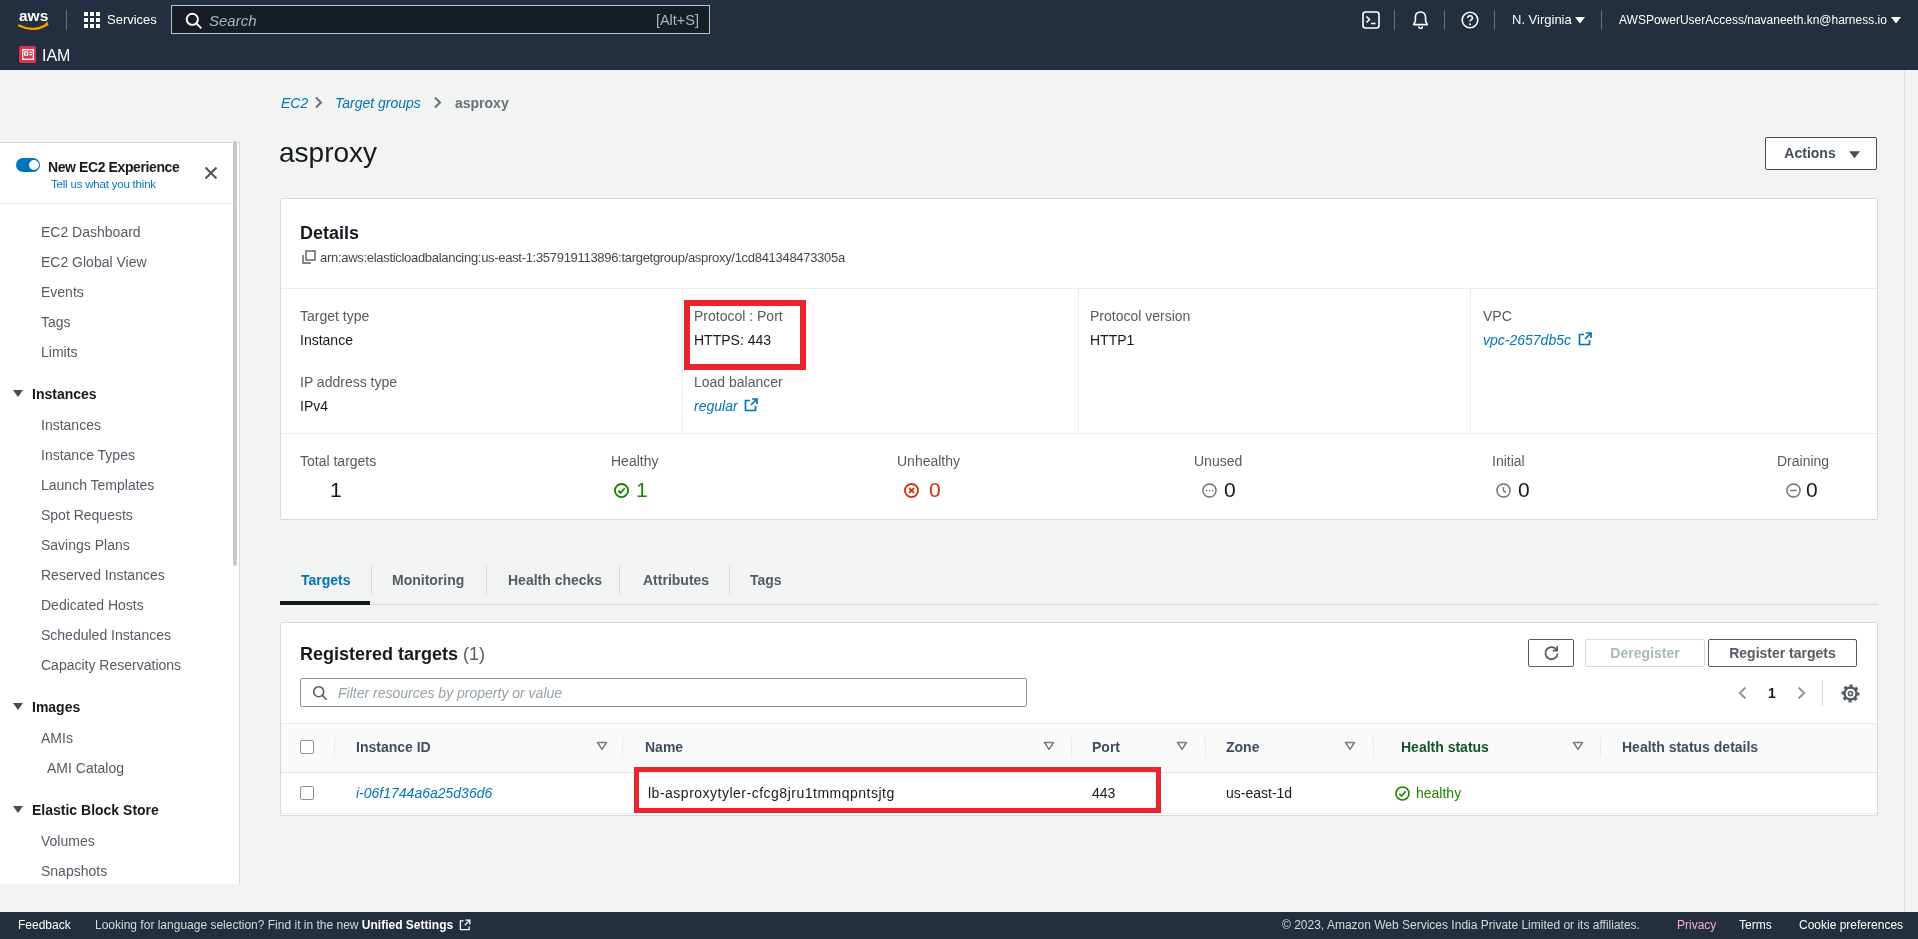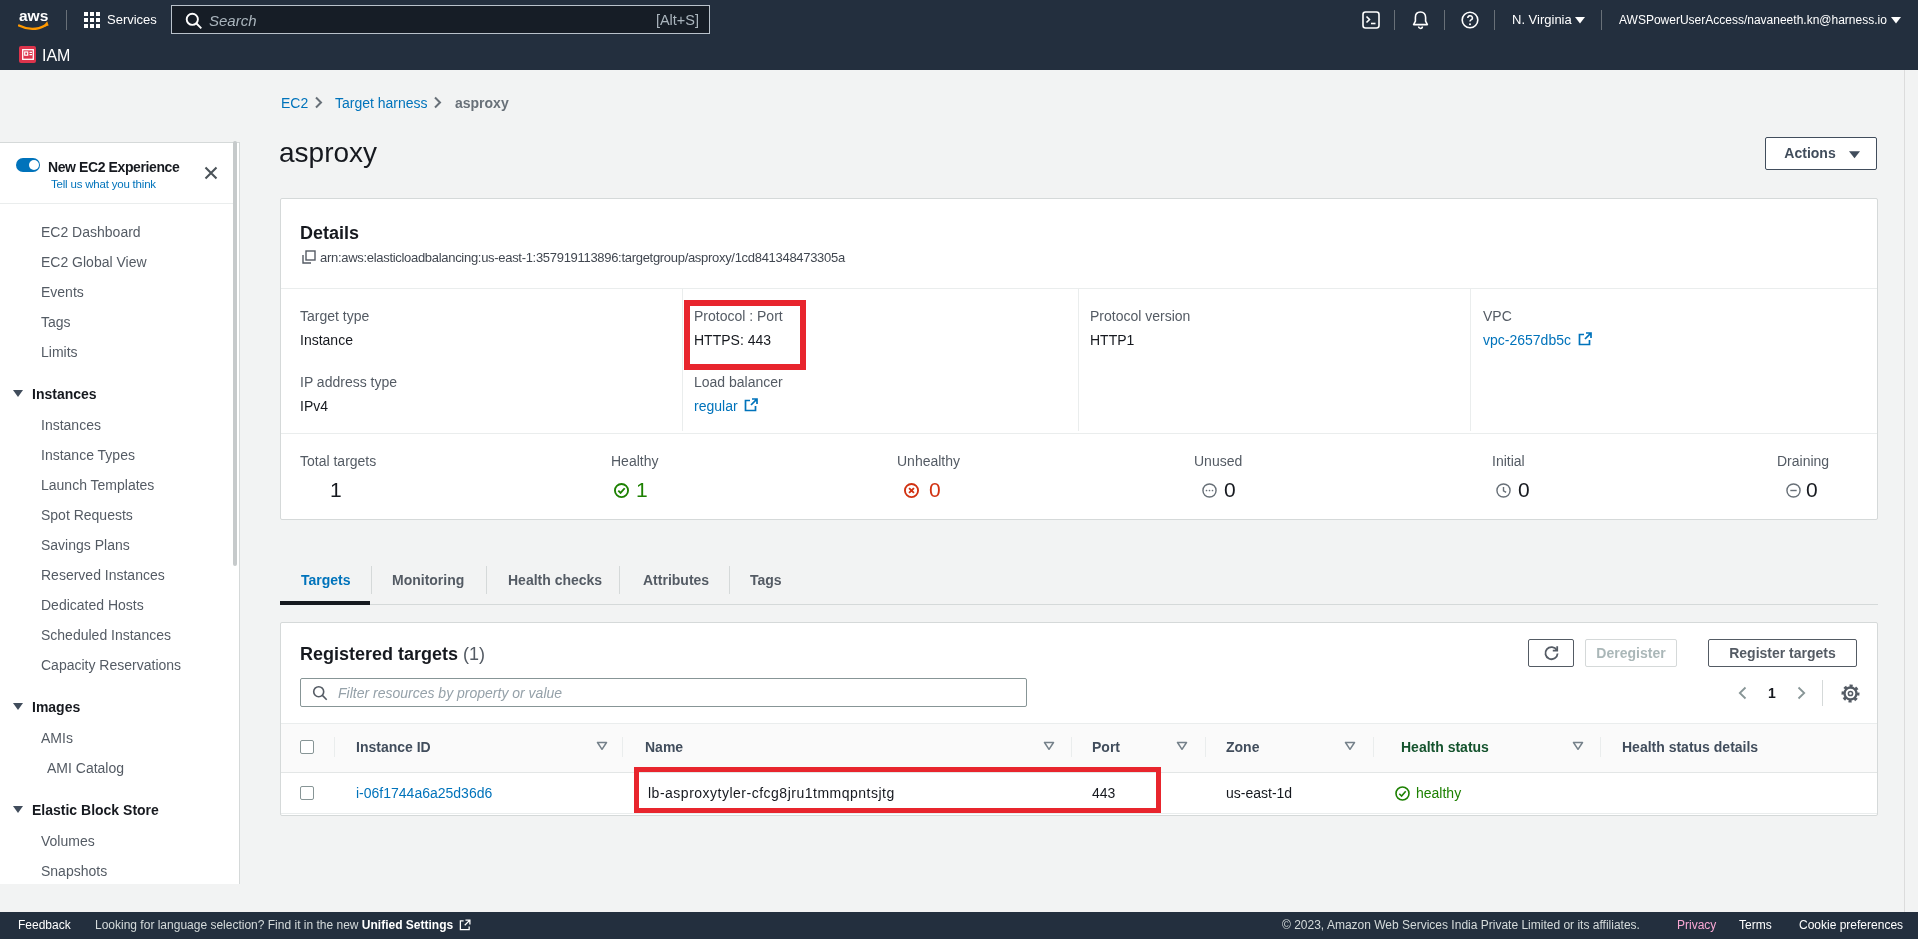--- a/index.html
+++ b/index.html
@@ -8,7 +8,7 @@
 .abs { position:absolute; }
 .lbl { font-size:14px; color:#545b64; line-height:16px; }
 .val { font-size:14px; color:#16191f; line-height:16px; }
-.link { font-size:14px; color:#0073bb; line-height:16px; }
+.link { font-size:14px; color:#0073bb; line-height:16px;font-style:italic; }
 
 #topbar { position:absolute; left:0; top:0; width:1918px; height:40px; background:#232f3e; }
 #favbar { position:absolute; left:0; top:40px; width:1918px; height:30px; background:#232f3e; }

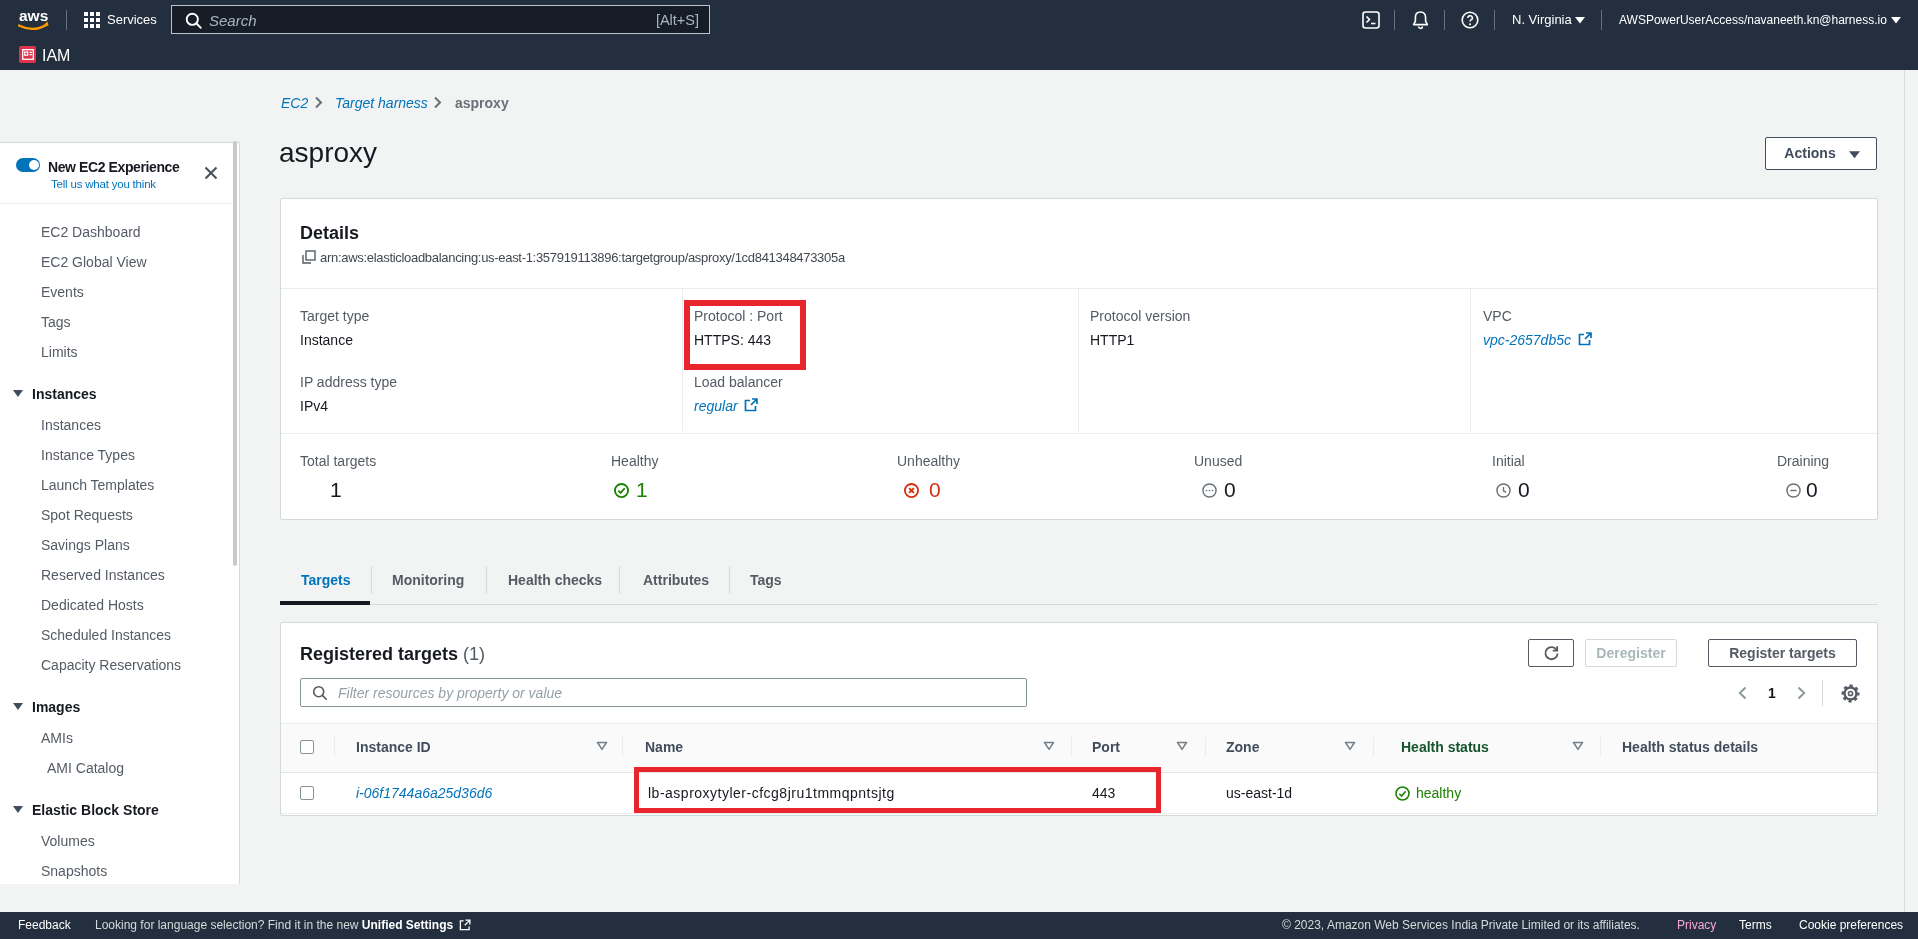--- a/index.html
+++ b/index.html
@@ -143,7 +143,7 @@
 <svg class="abs" style="left:314px;top:96px;" width="9" height="13" viewBox="0 0 8 13">
     <path d="M1.5 1.5 L6.5 6.5 L1.5 11.5" fill="none" stroke="#687078" stroke-width="2"></path>
   </svg>
-<span class="link abs" style="left:335px;top:95px;">Target harness</span>
+<span class="link abs" style="left:335px;top:95px;">Target groups</span>
 <svg class="abs" style="left:433px;top:96px;" width="9" height="13" viewBox="0 0 8 13">
     <path d="M1.5 1.5 L6.5 6.5 L1.5 11.5" fill="none" stroke="#687078" stroke-width="2"></path>
   </svg>

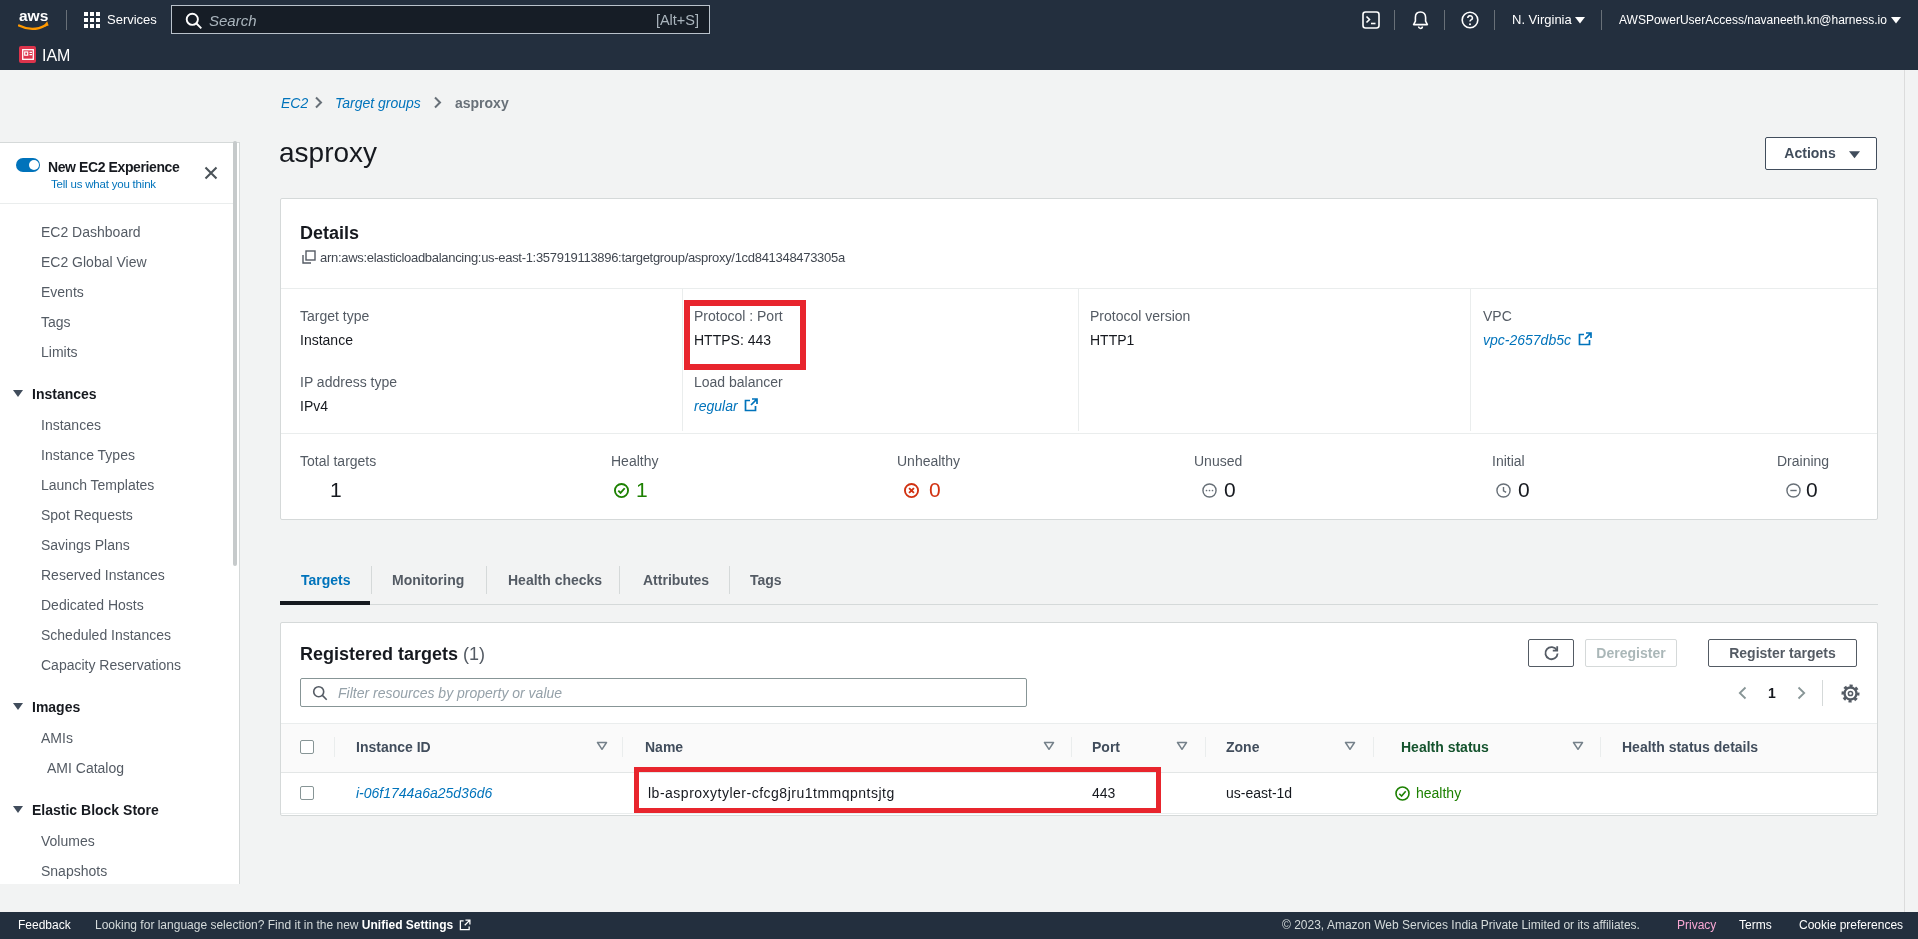--- a/index.html
+++ b/index.html
@@ -243,7 +243,7 @@
     <path d="M14.2 1.2 V5.6 H9.8" fill="none" stroke="#545b64" stroke-width="1.8"></path>
   </svg>
 </div>
-<div class="btn" style="left:1585px;top:639px;width:92px;line-height:26px;border-color:#d5d9d9;color:#aab7b8;">Deregister</div>
+<div class="btn" style="left:1585px;top:639px;width:120px;line-height:26px;border-color:#d5d9d9;color:#aab7b8;">Deregister</div>
 <div class="btn" style="left:1708px;top:639px;width:149px;line-height:26px;">Register targets</div>
 <div class="abs" style="left:300px;top:678px;width:727px;height:29px;background:#fff;border:1px solid #879596;border-radius:2px;">
   <svg class="abs" style="left:11px;top:6px;" width="16" height="16" viewBox="0 0 16 16">

